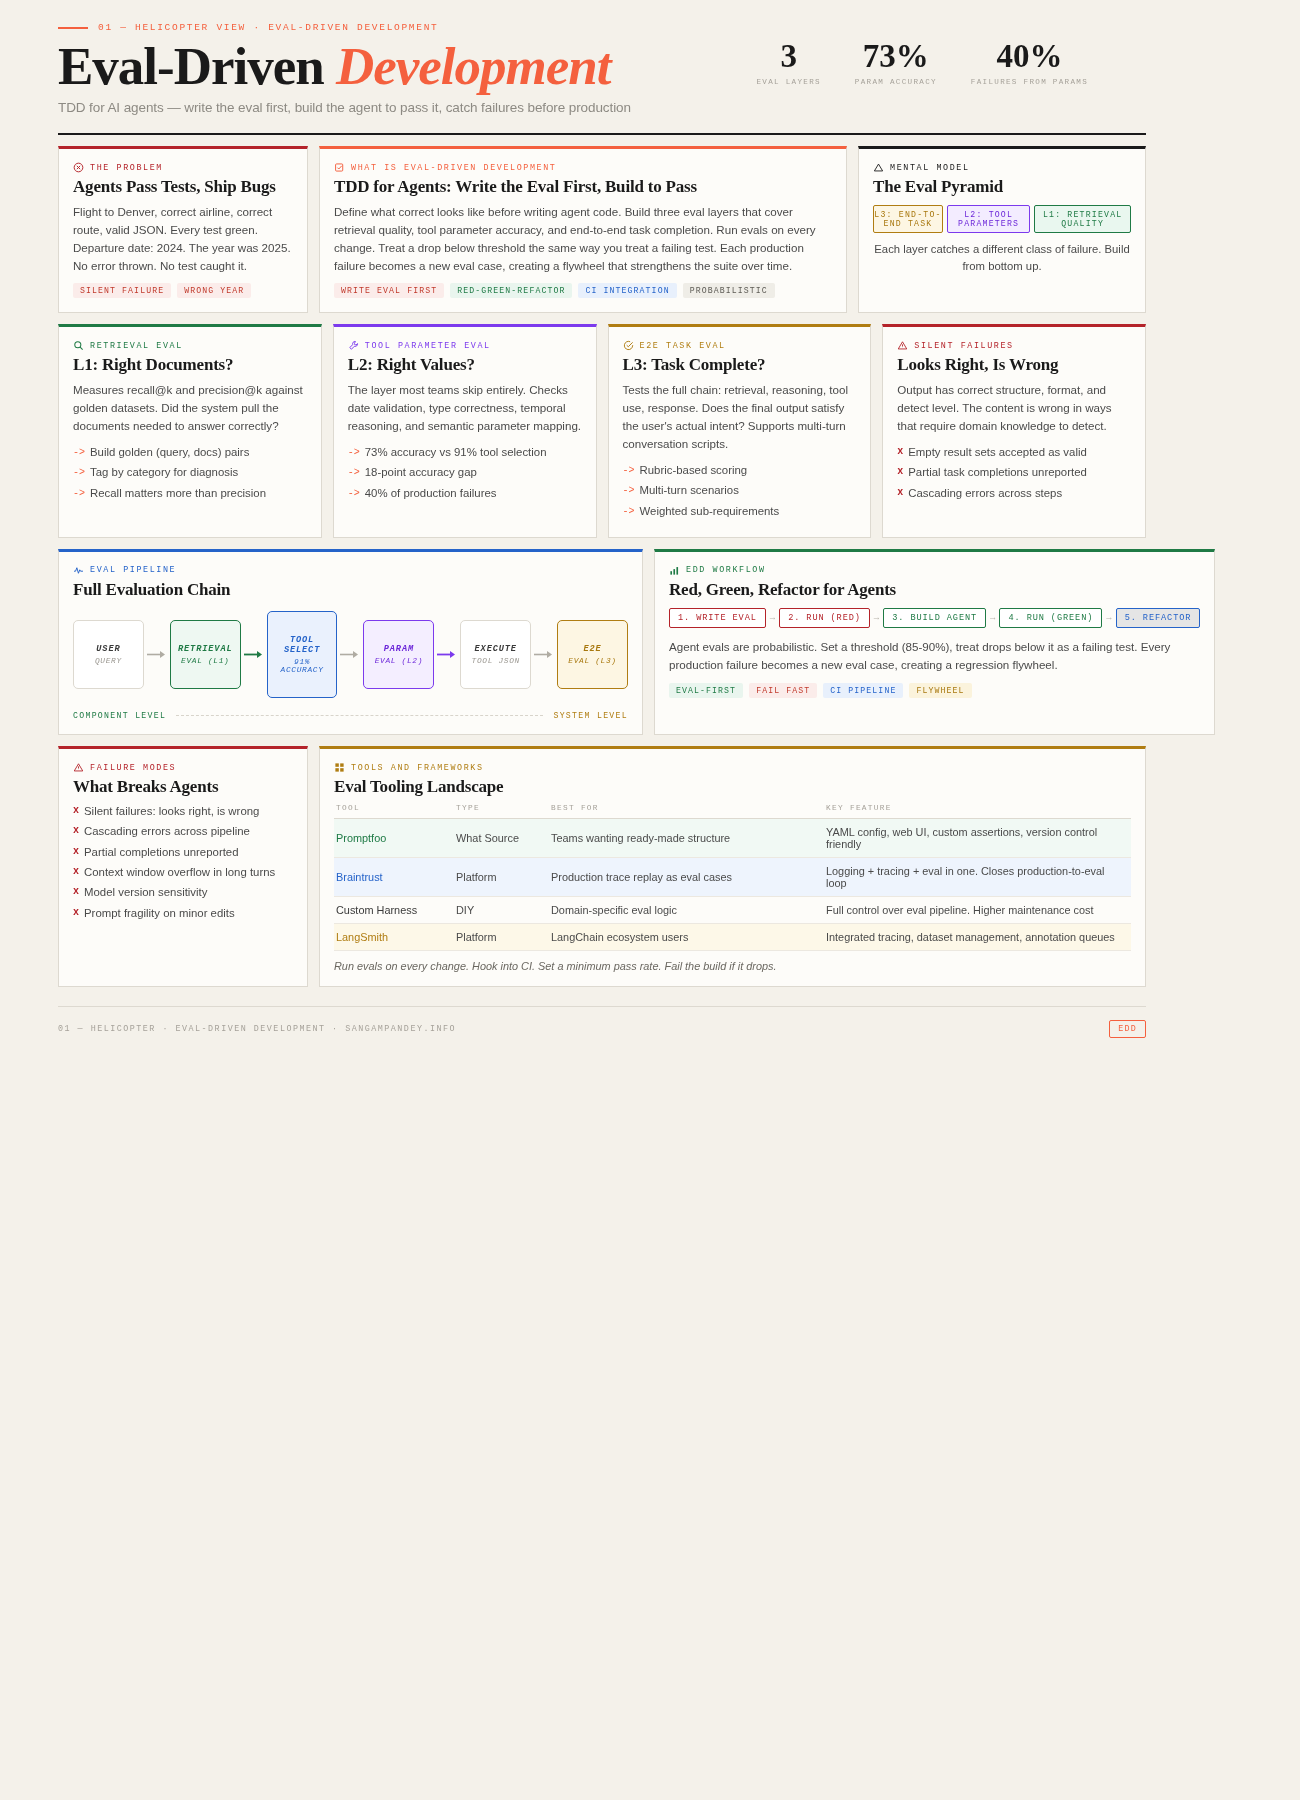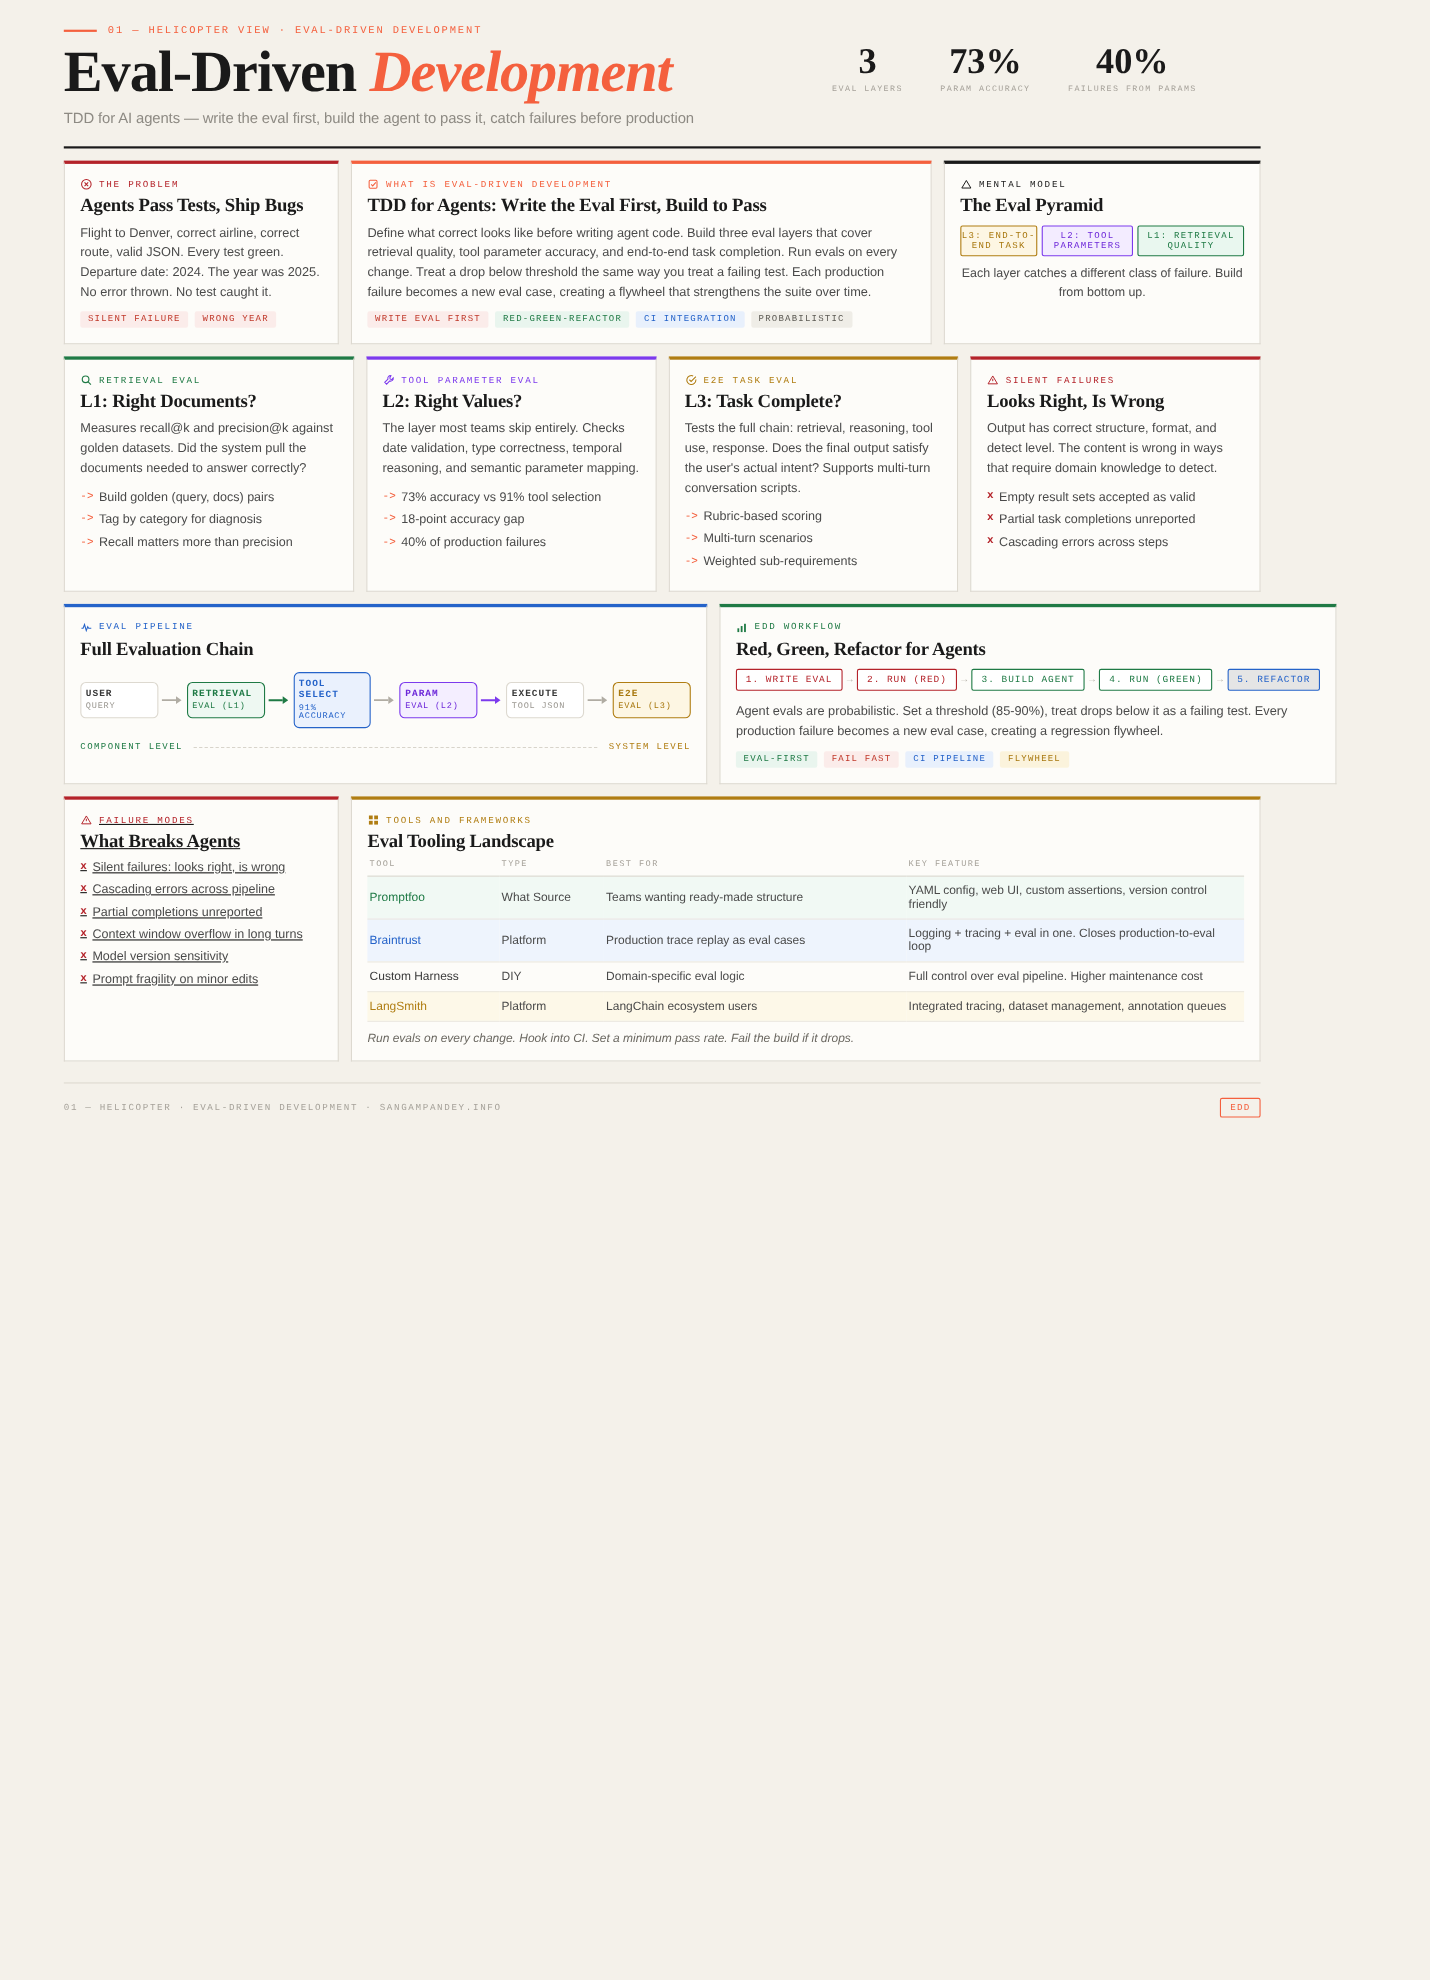--- a/index.html
+++ b/index.html
@@ -112,7 +112,7 @@
   .pipe{display:flex;align-items:center;margin-top:12px;}
   .node{
     border:1px solid #ddd9d0;border-radius:5px;background:#fff;
-    padding:5px 4px;flex:1 1 0;min-width:0;
+    padding:23px 4px;text-align:center;flex:1 1 0;min-width:0;font-style:italic;
   }
   .node .n1{font-family:"Liberation Mono", monospace;font-size:8.6px;letter-spacing:0.9px;font-weight:bold;color:#3a3a3a;}
   .node .n2{font-family:"Liberation Mono", monospace;font-size:7.8px;letter-spacing:0.7px;color:#9a9790;margin-top:3px;}

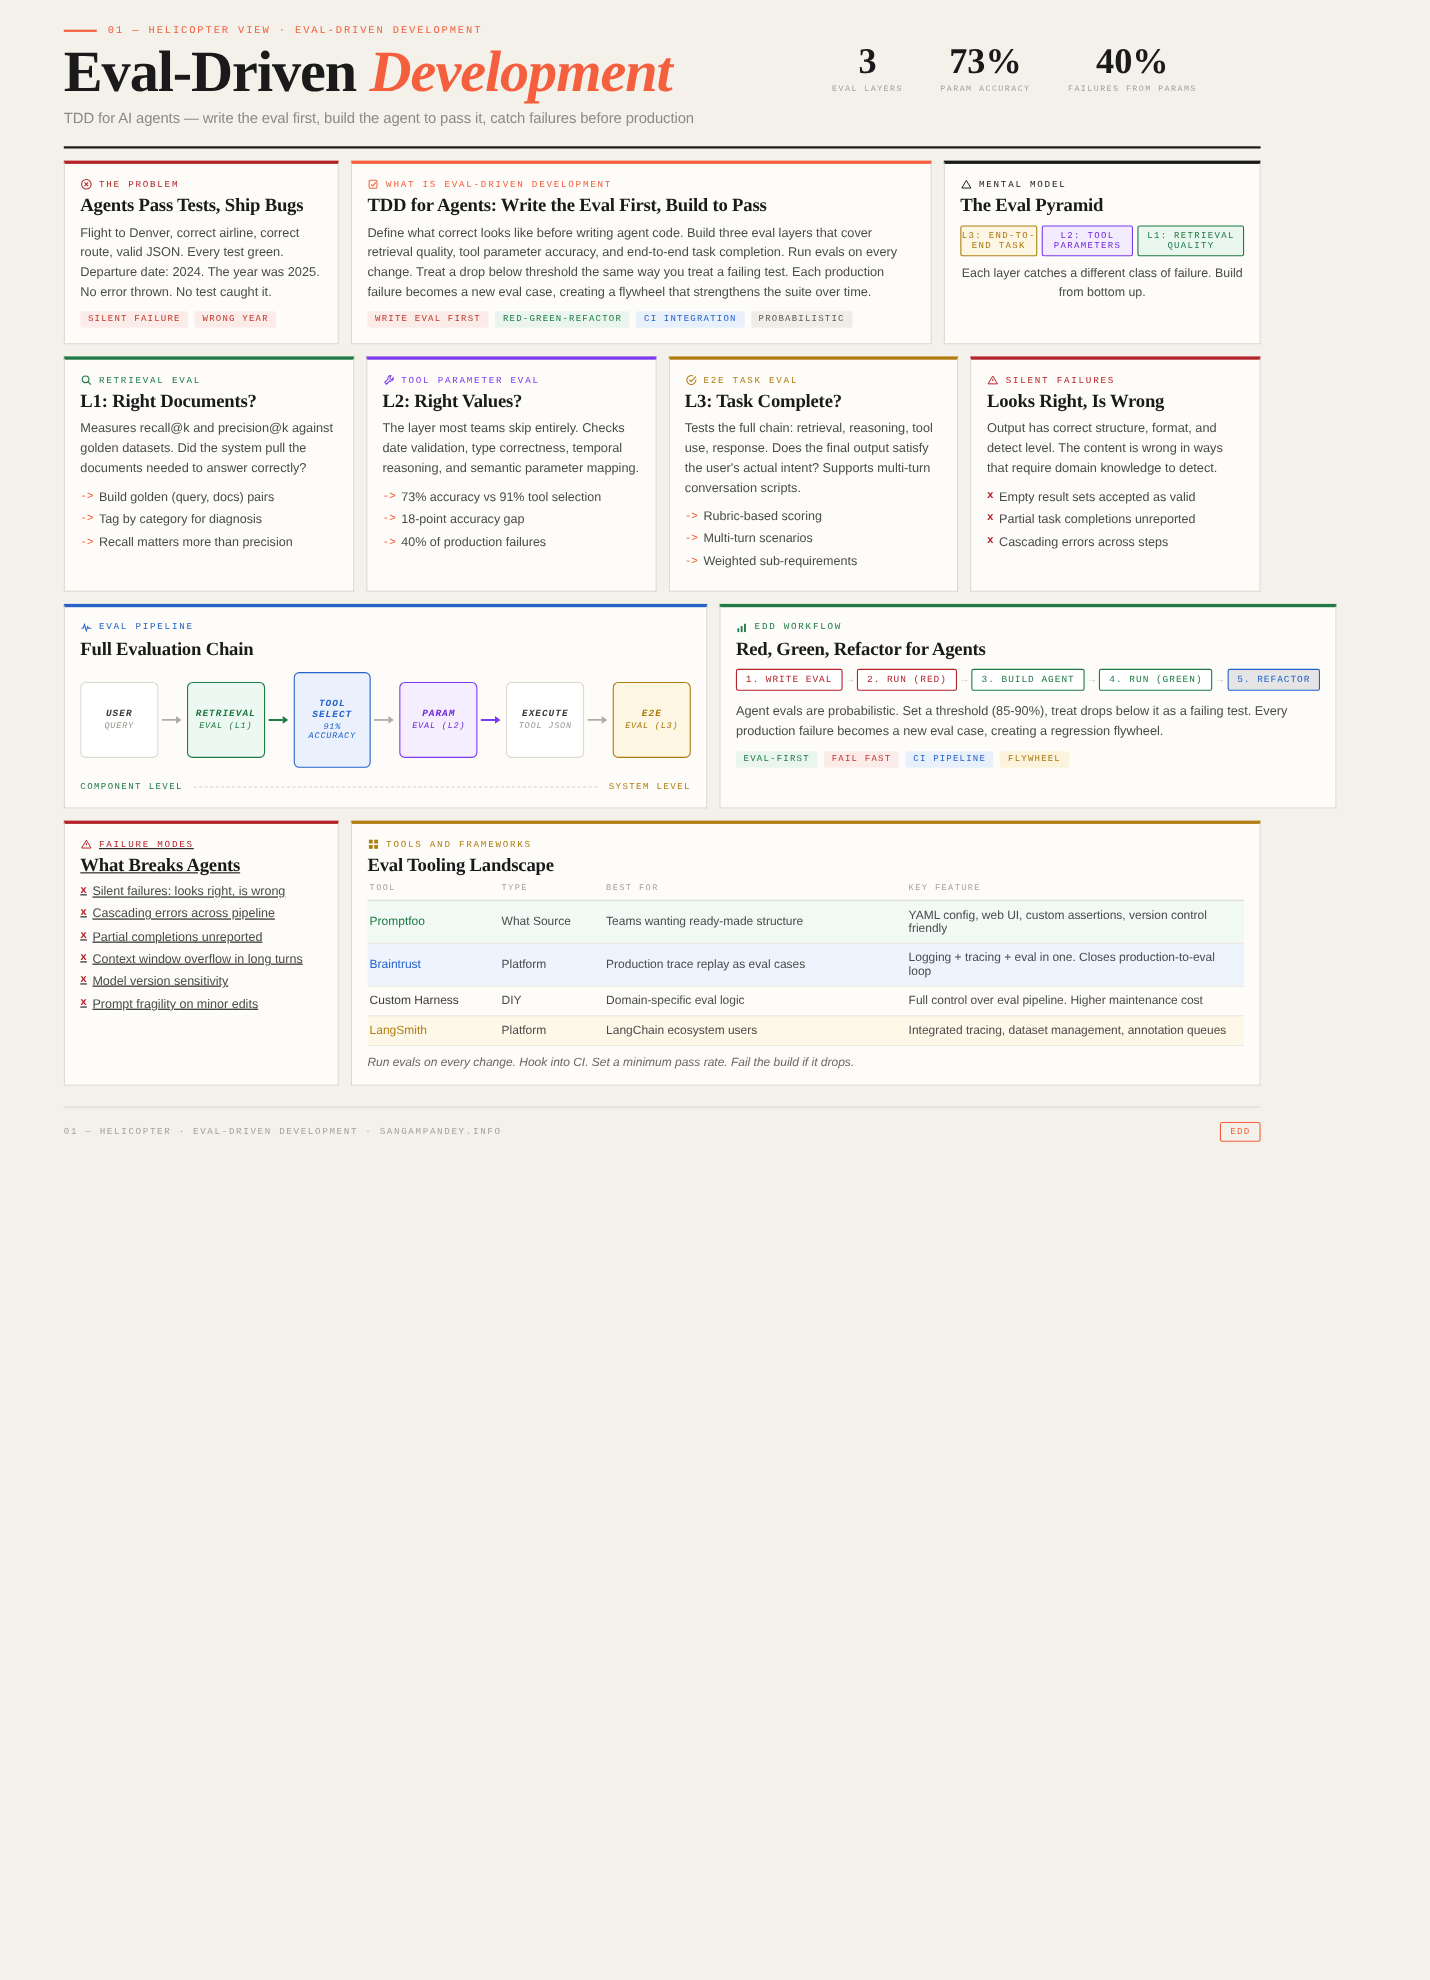--- a/index.html
+++ b/index.html
@@ -492,7 +492,7 @@
 
   <div class="row">
 
-    <div class="card red" style="flex:0 0 250px;text-decoration:underline;">
+    <div class="card red" style="flex:0 0 250px;">
       <div class="eyebrow c-red">
         <span class="ico">
             <svg viewBox="0 0 16 16" fill="none" stroke="#b4232a" stroke-width="1.3">

